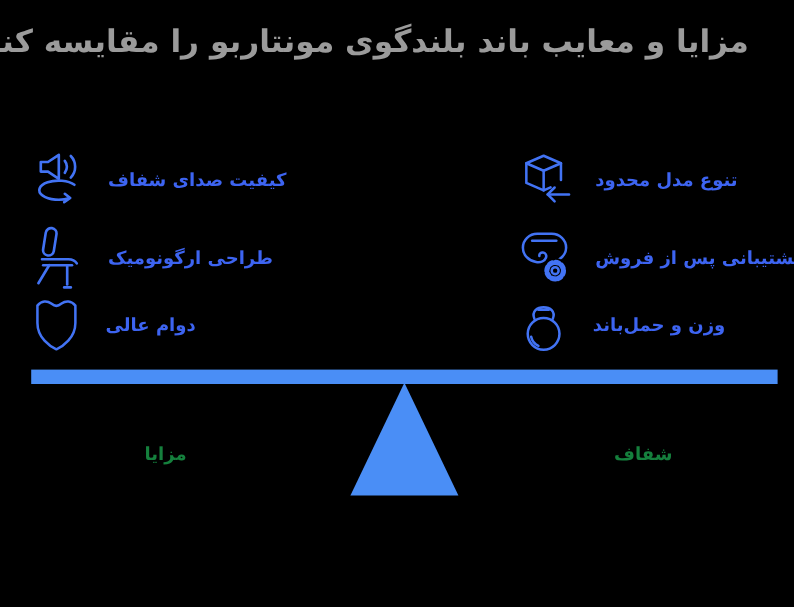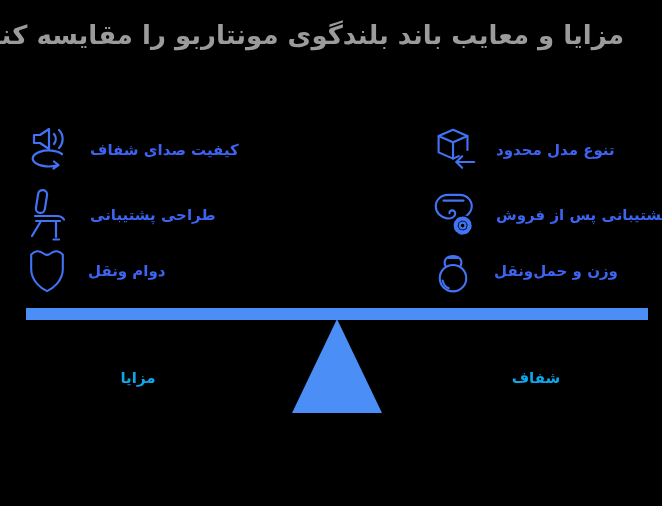--- a/index.html
+++ b/index.html
@@ -68,7 +68,7 @@
         <path d="M29.5 52.5 H35"></path>
       </svg>
     </span>
-    <span class="item-label" dir="rtl">طراحی پشتیبانی</span>
+    <span class="item-label" dir="rtl">طراحی ارگونومیک</span>
   </div>
 
   <div class="row left r3">

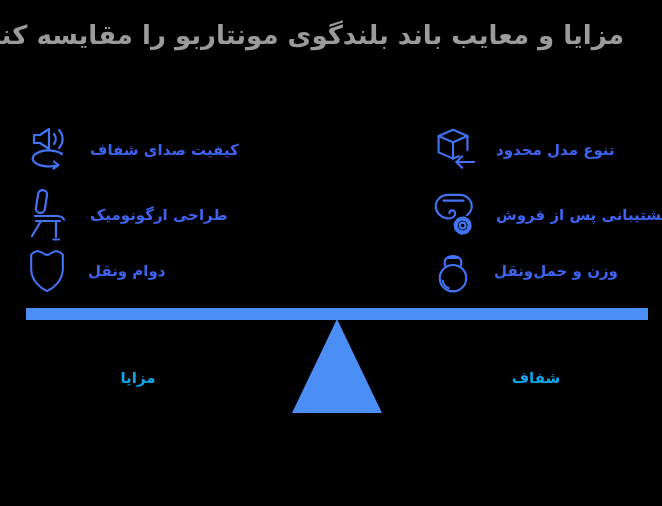--- a/index.html
+++ b/index.html
@@ -77,7 +77,7 @@
         <path d="M7.5 10 C11 5.5 16 5.5 19.5 8.2 C21.2 9.5 22.8 10.2 24 10.2 C25.2 10.2 26.8 9.5 28.5 8.2 C32 5.5 37 5.5 40.5 10 L40.5 25 C40.5 38 29.5 45.5 24 48 C18.5 45.5 7.5 38 7.5 25 Z"></path>
       </svg>
     </span>
-    <span class="item-label" dir="rtl">دوام ونقل</span>
+    <span class="item-label" dir="rtl">دوام عالی</span>
   </div>
 
   <div class="row right r1">

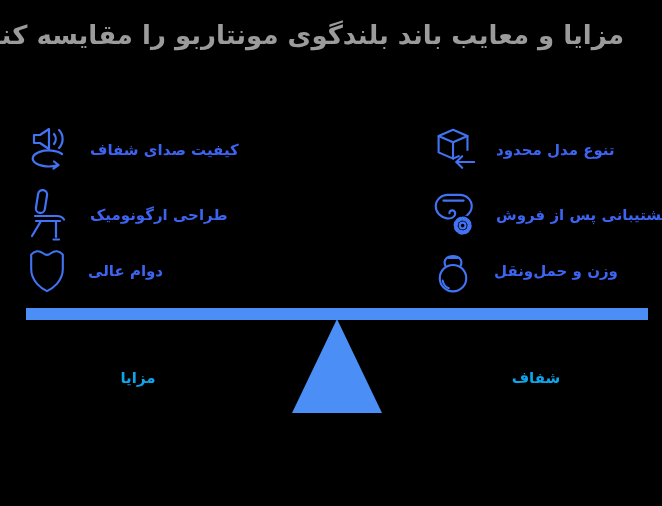--- a/index.html
+++ b/index.html
@@ -116,7 +116,7 @@
         <path d="M13.2 36 a11.2 11.2 0 0 0 6.3 8"></path>
       </svg>
     </span>
-    <span class="item-label" dir="rtl">وزن و حمل‌ونقل</span>
+    <span class="item-label" dir="rtl">وزن و حمل‌باند</span>
   </div>
 
   <div class="beam"></div>

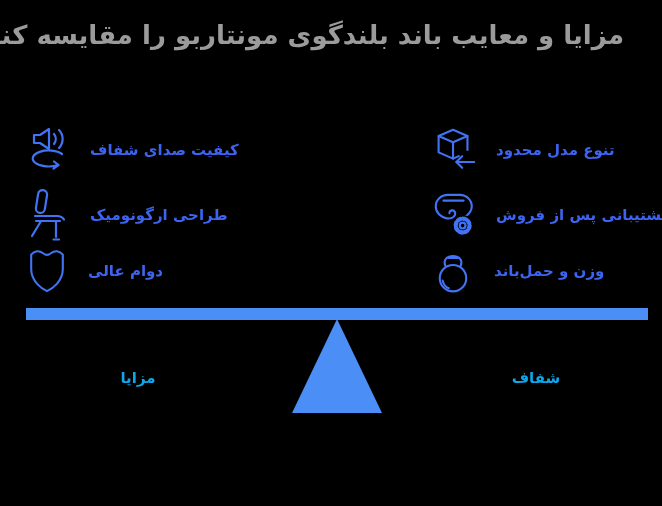--- a/index.html
+++ b/index.html
@@ -32,7 +32,7 @@
   }
   .side-label{
     position:absolute;top:369px;width:80px;text-align:center;
-    font-size:15px;font-weight:bold;color:#0ea5e9;direction:rtl;white-space:nowrap;
+    font-size:15px;font-weight:bold;color:#15803d;direction:rtl;white-space:nowrap;
   }
   .side-label.pros{left:98px;}
   .side-label.cons{left:496px;}

